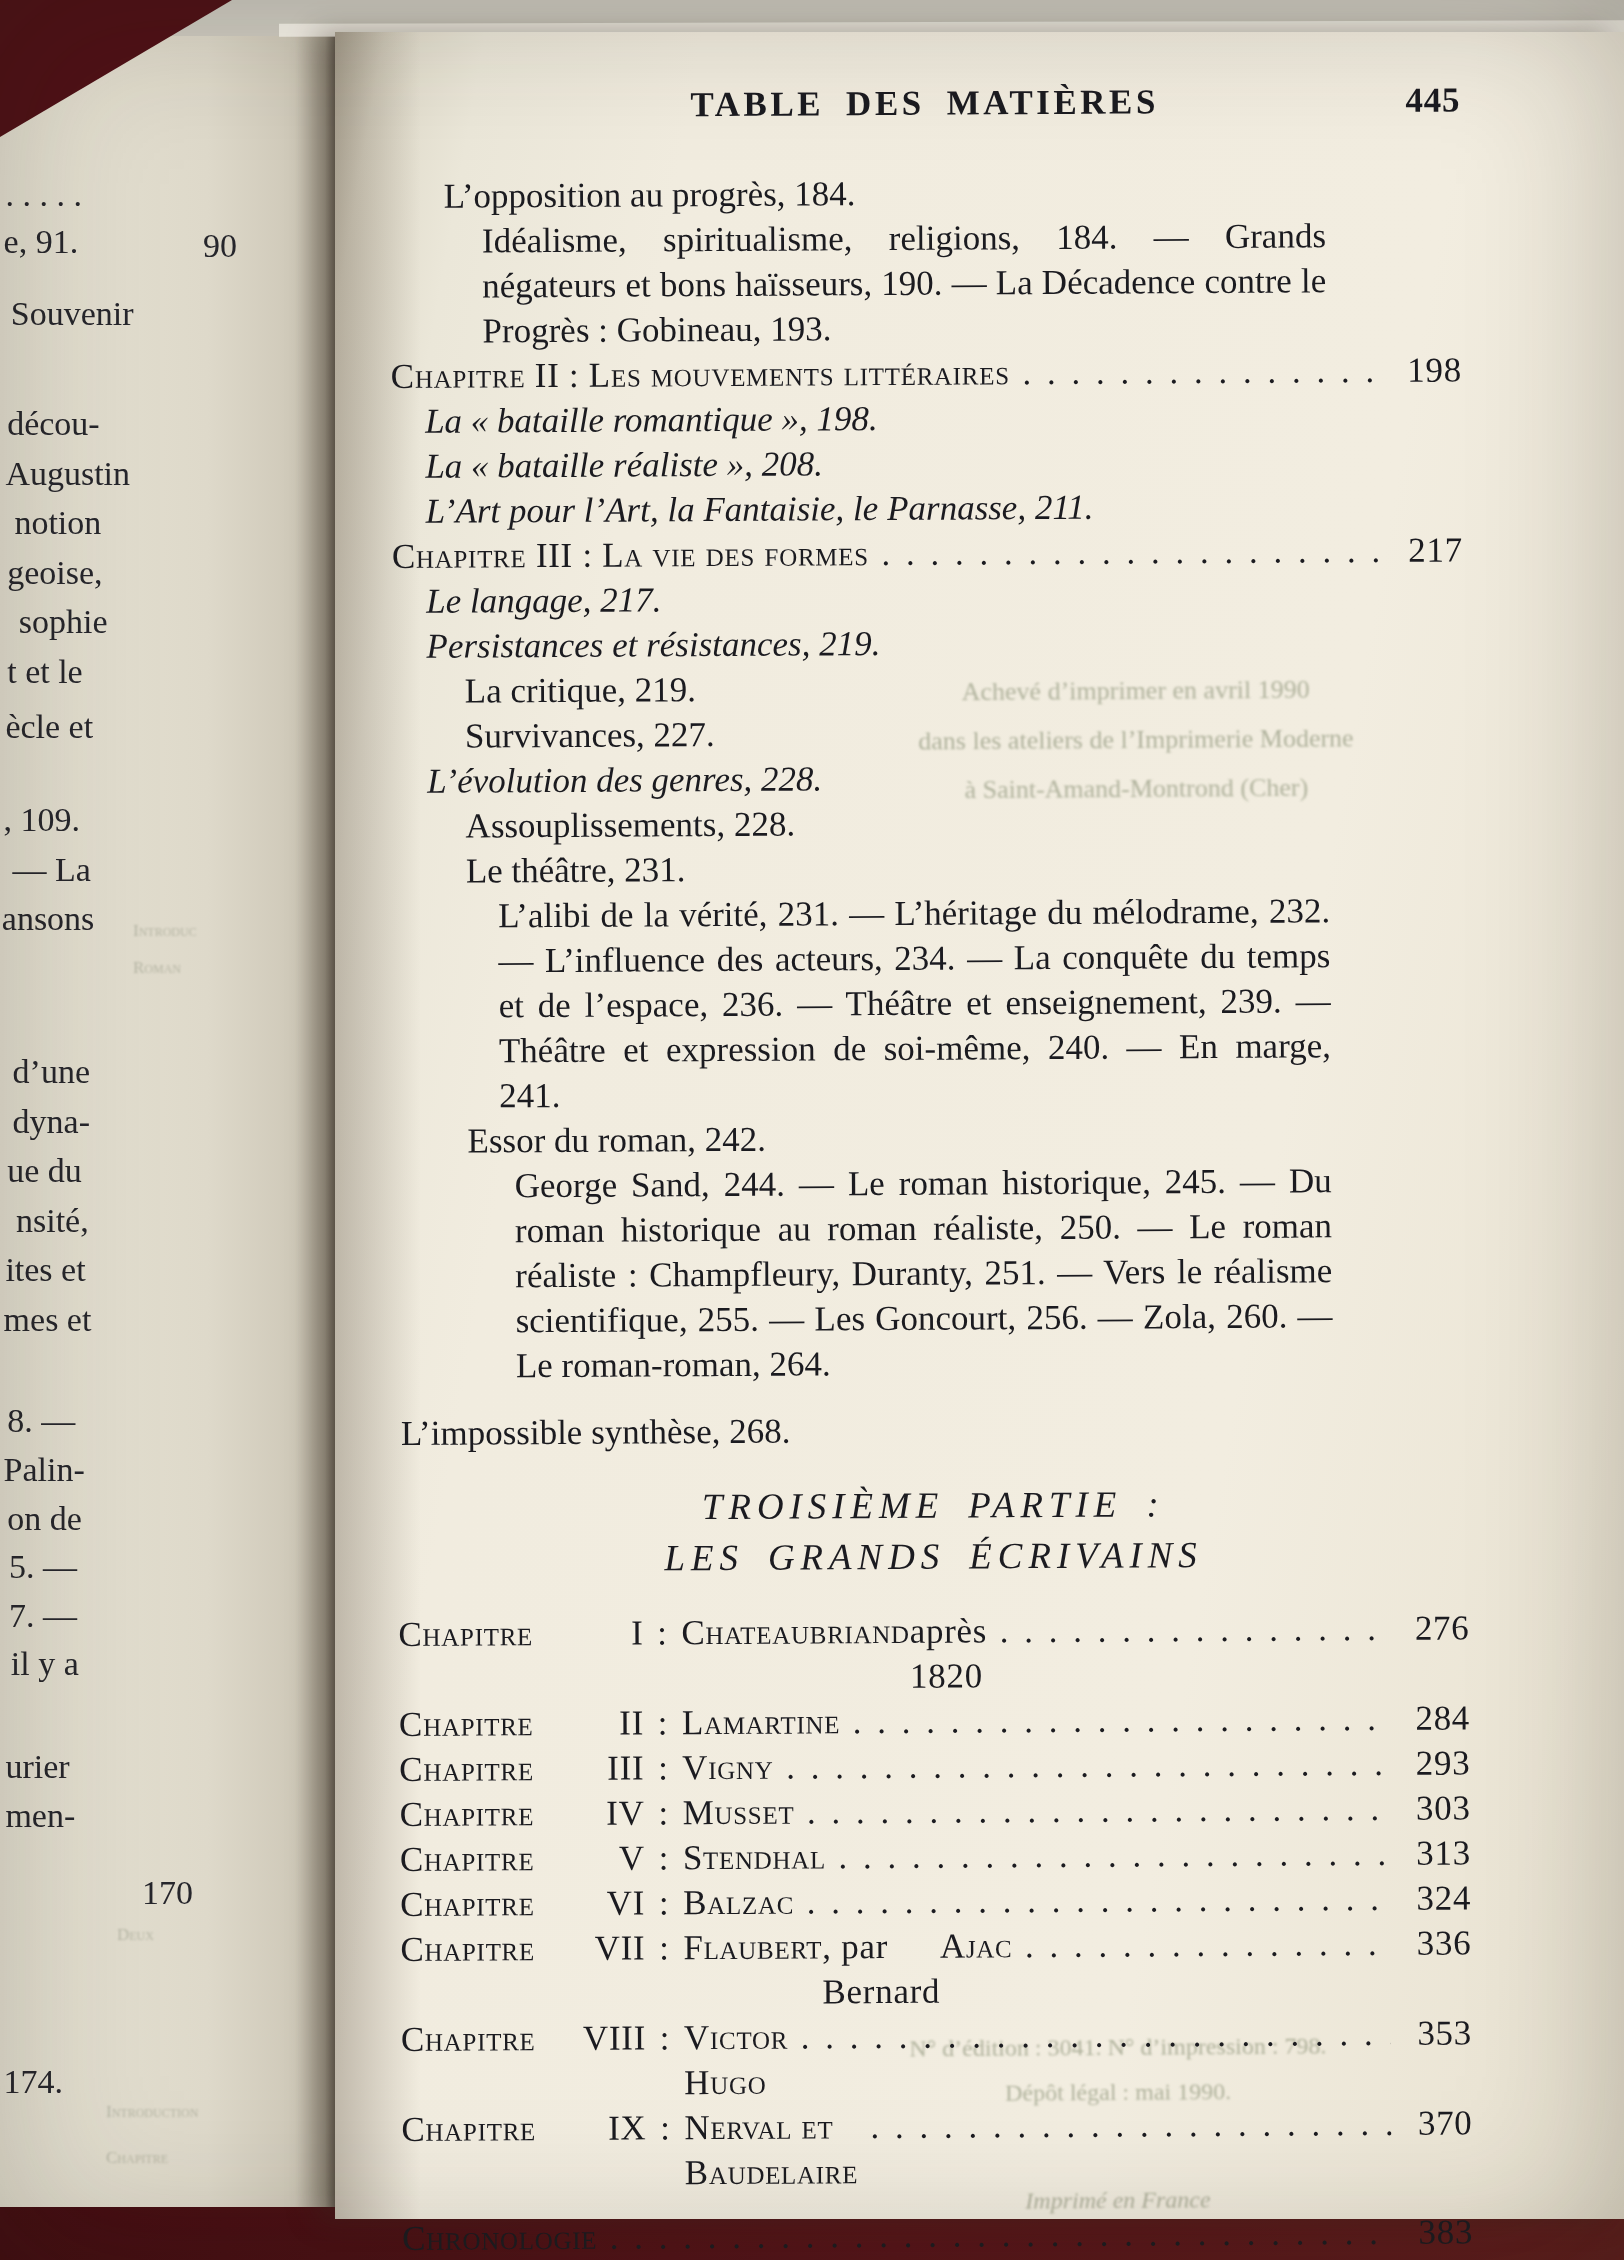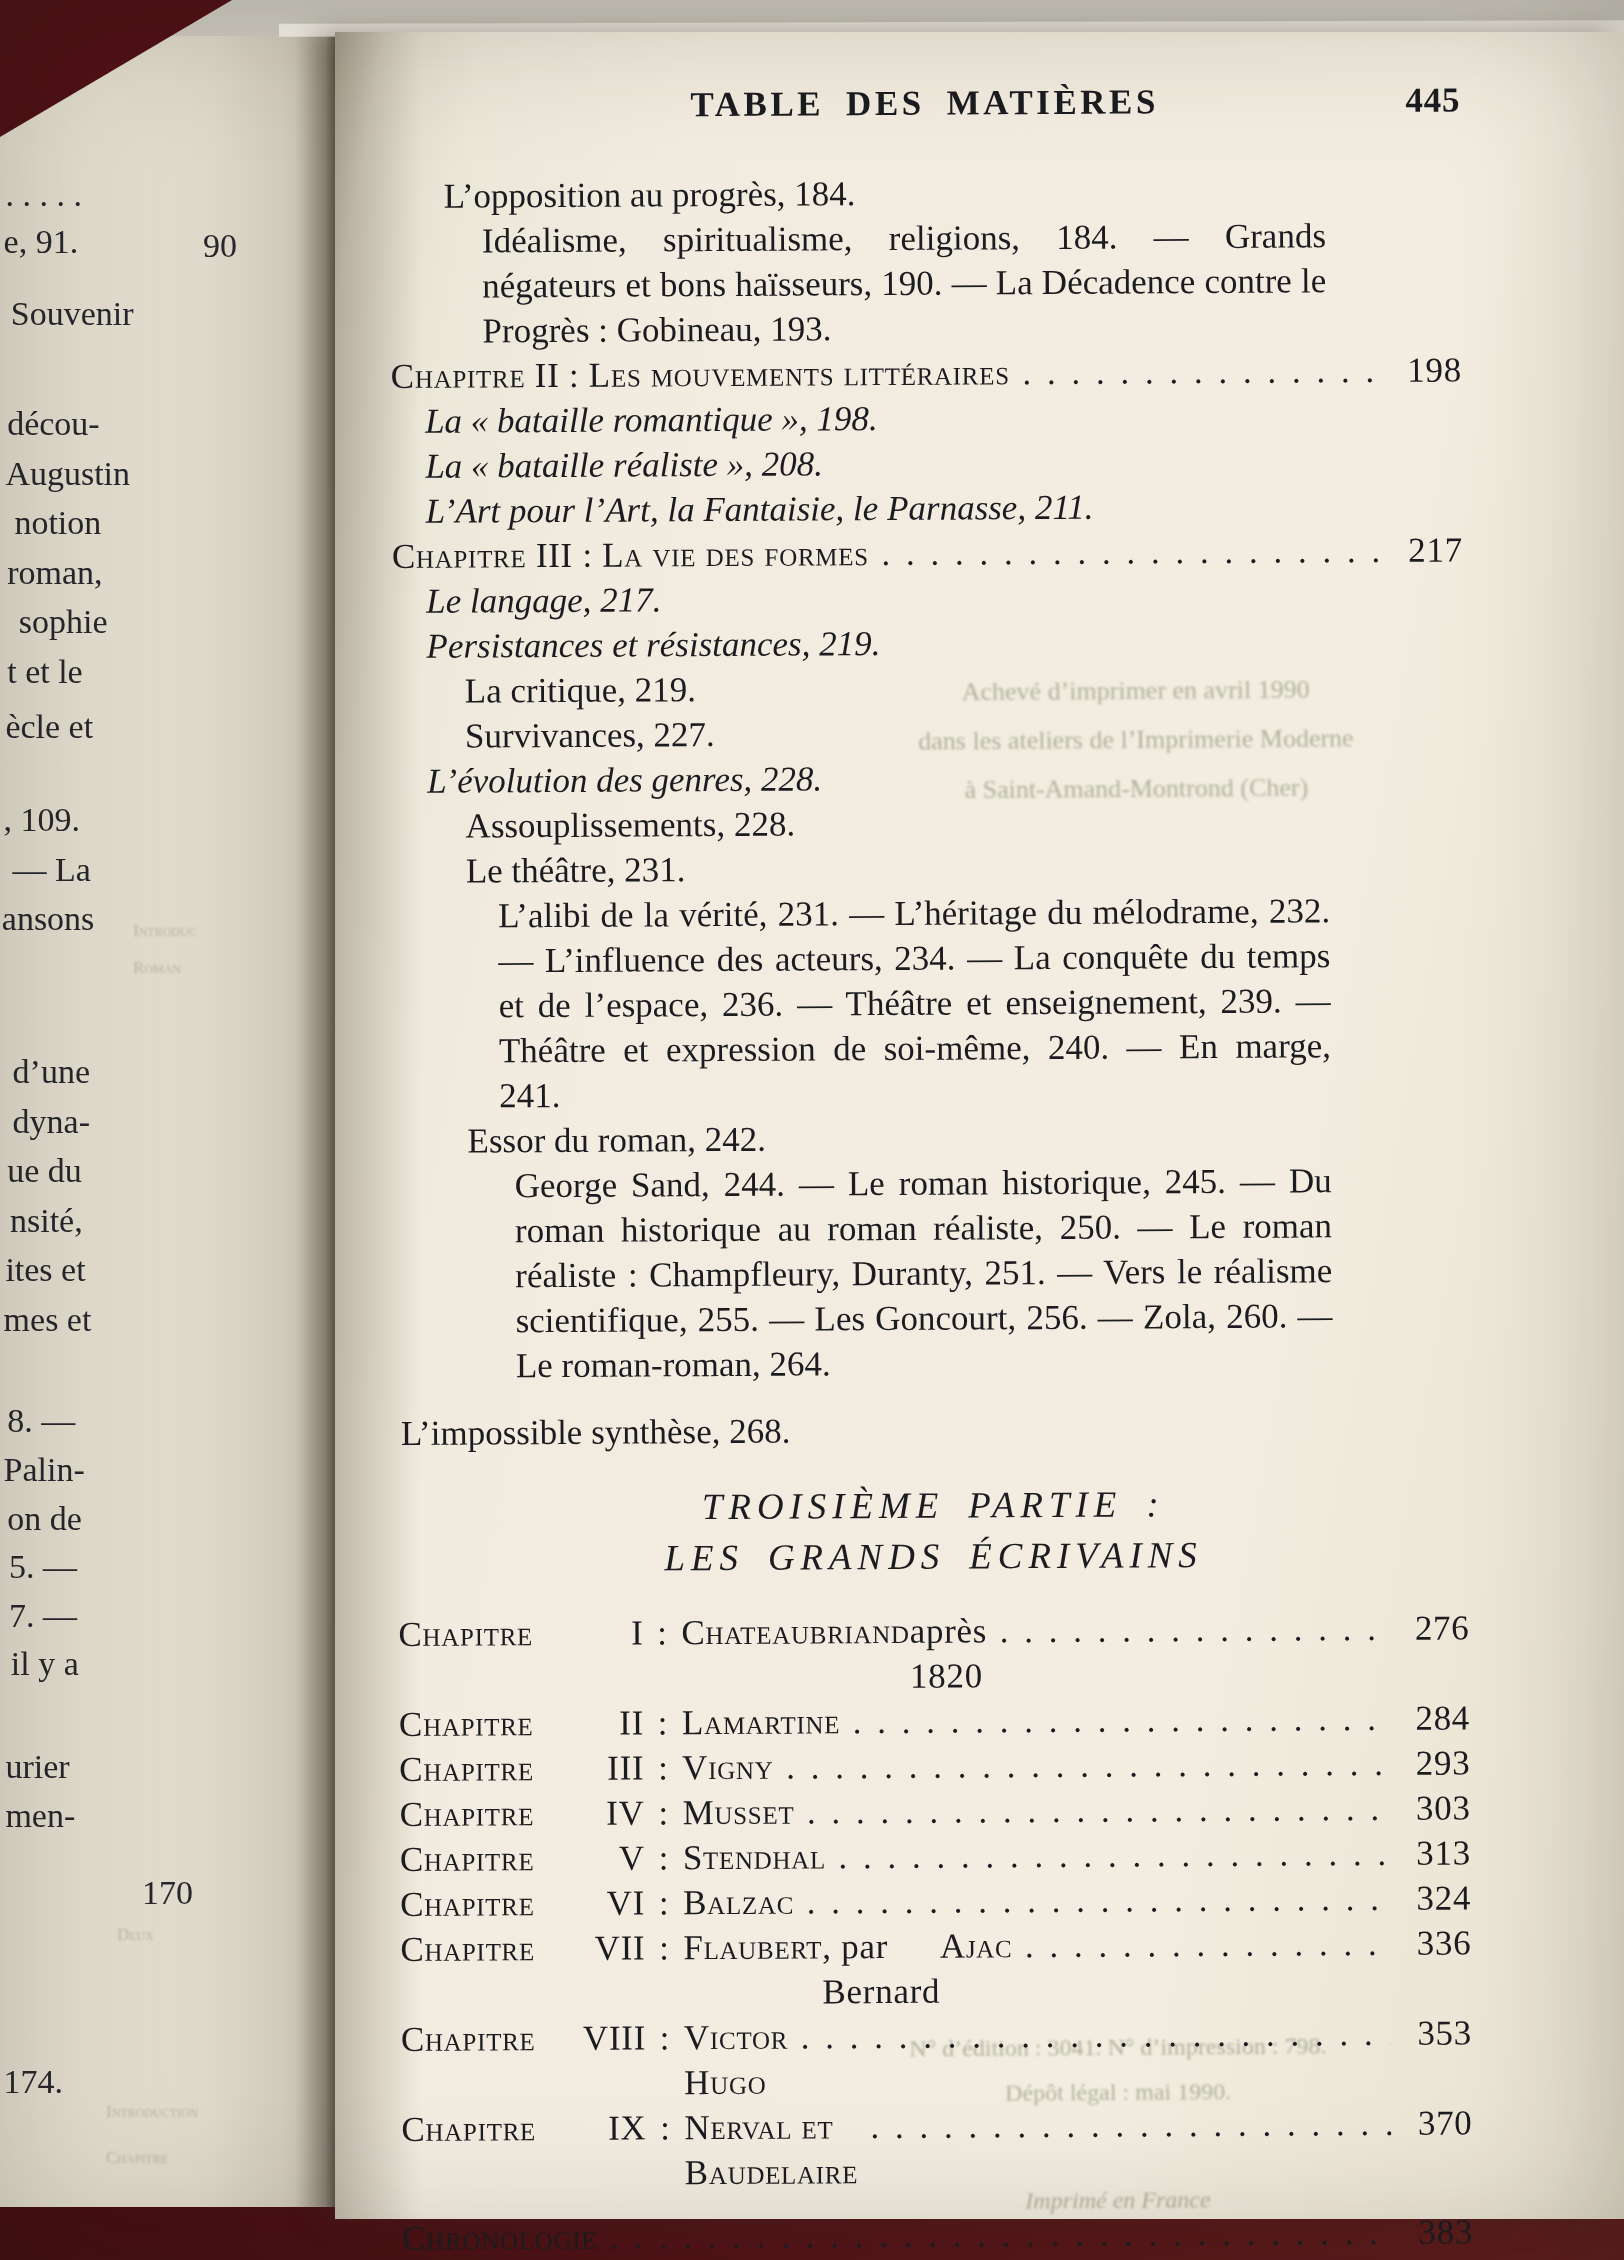--- a/index.html
+++ b/index.html
@@ -122,7 +122,7 @@
 
       <span class="frag" style="top: 468px; left: 14.4px;">notion</span>
 
-      <span class="frag" style="top: 518px; left: 7.2px;">roman,</span>
+      <span class="frag" style="top: 518px; left: 7.2px;">geoise,</span>
 
       <span class="frag" style="top: 567px; left: 10.8px; margin-left: 8px;">sophie</span>
 

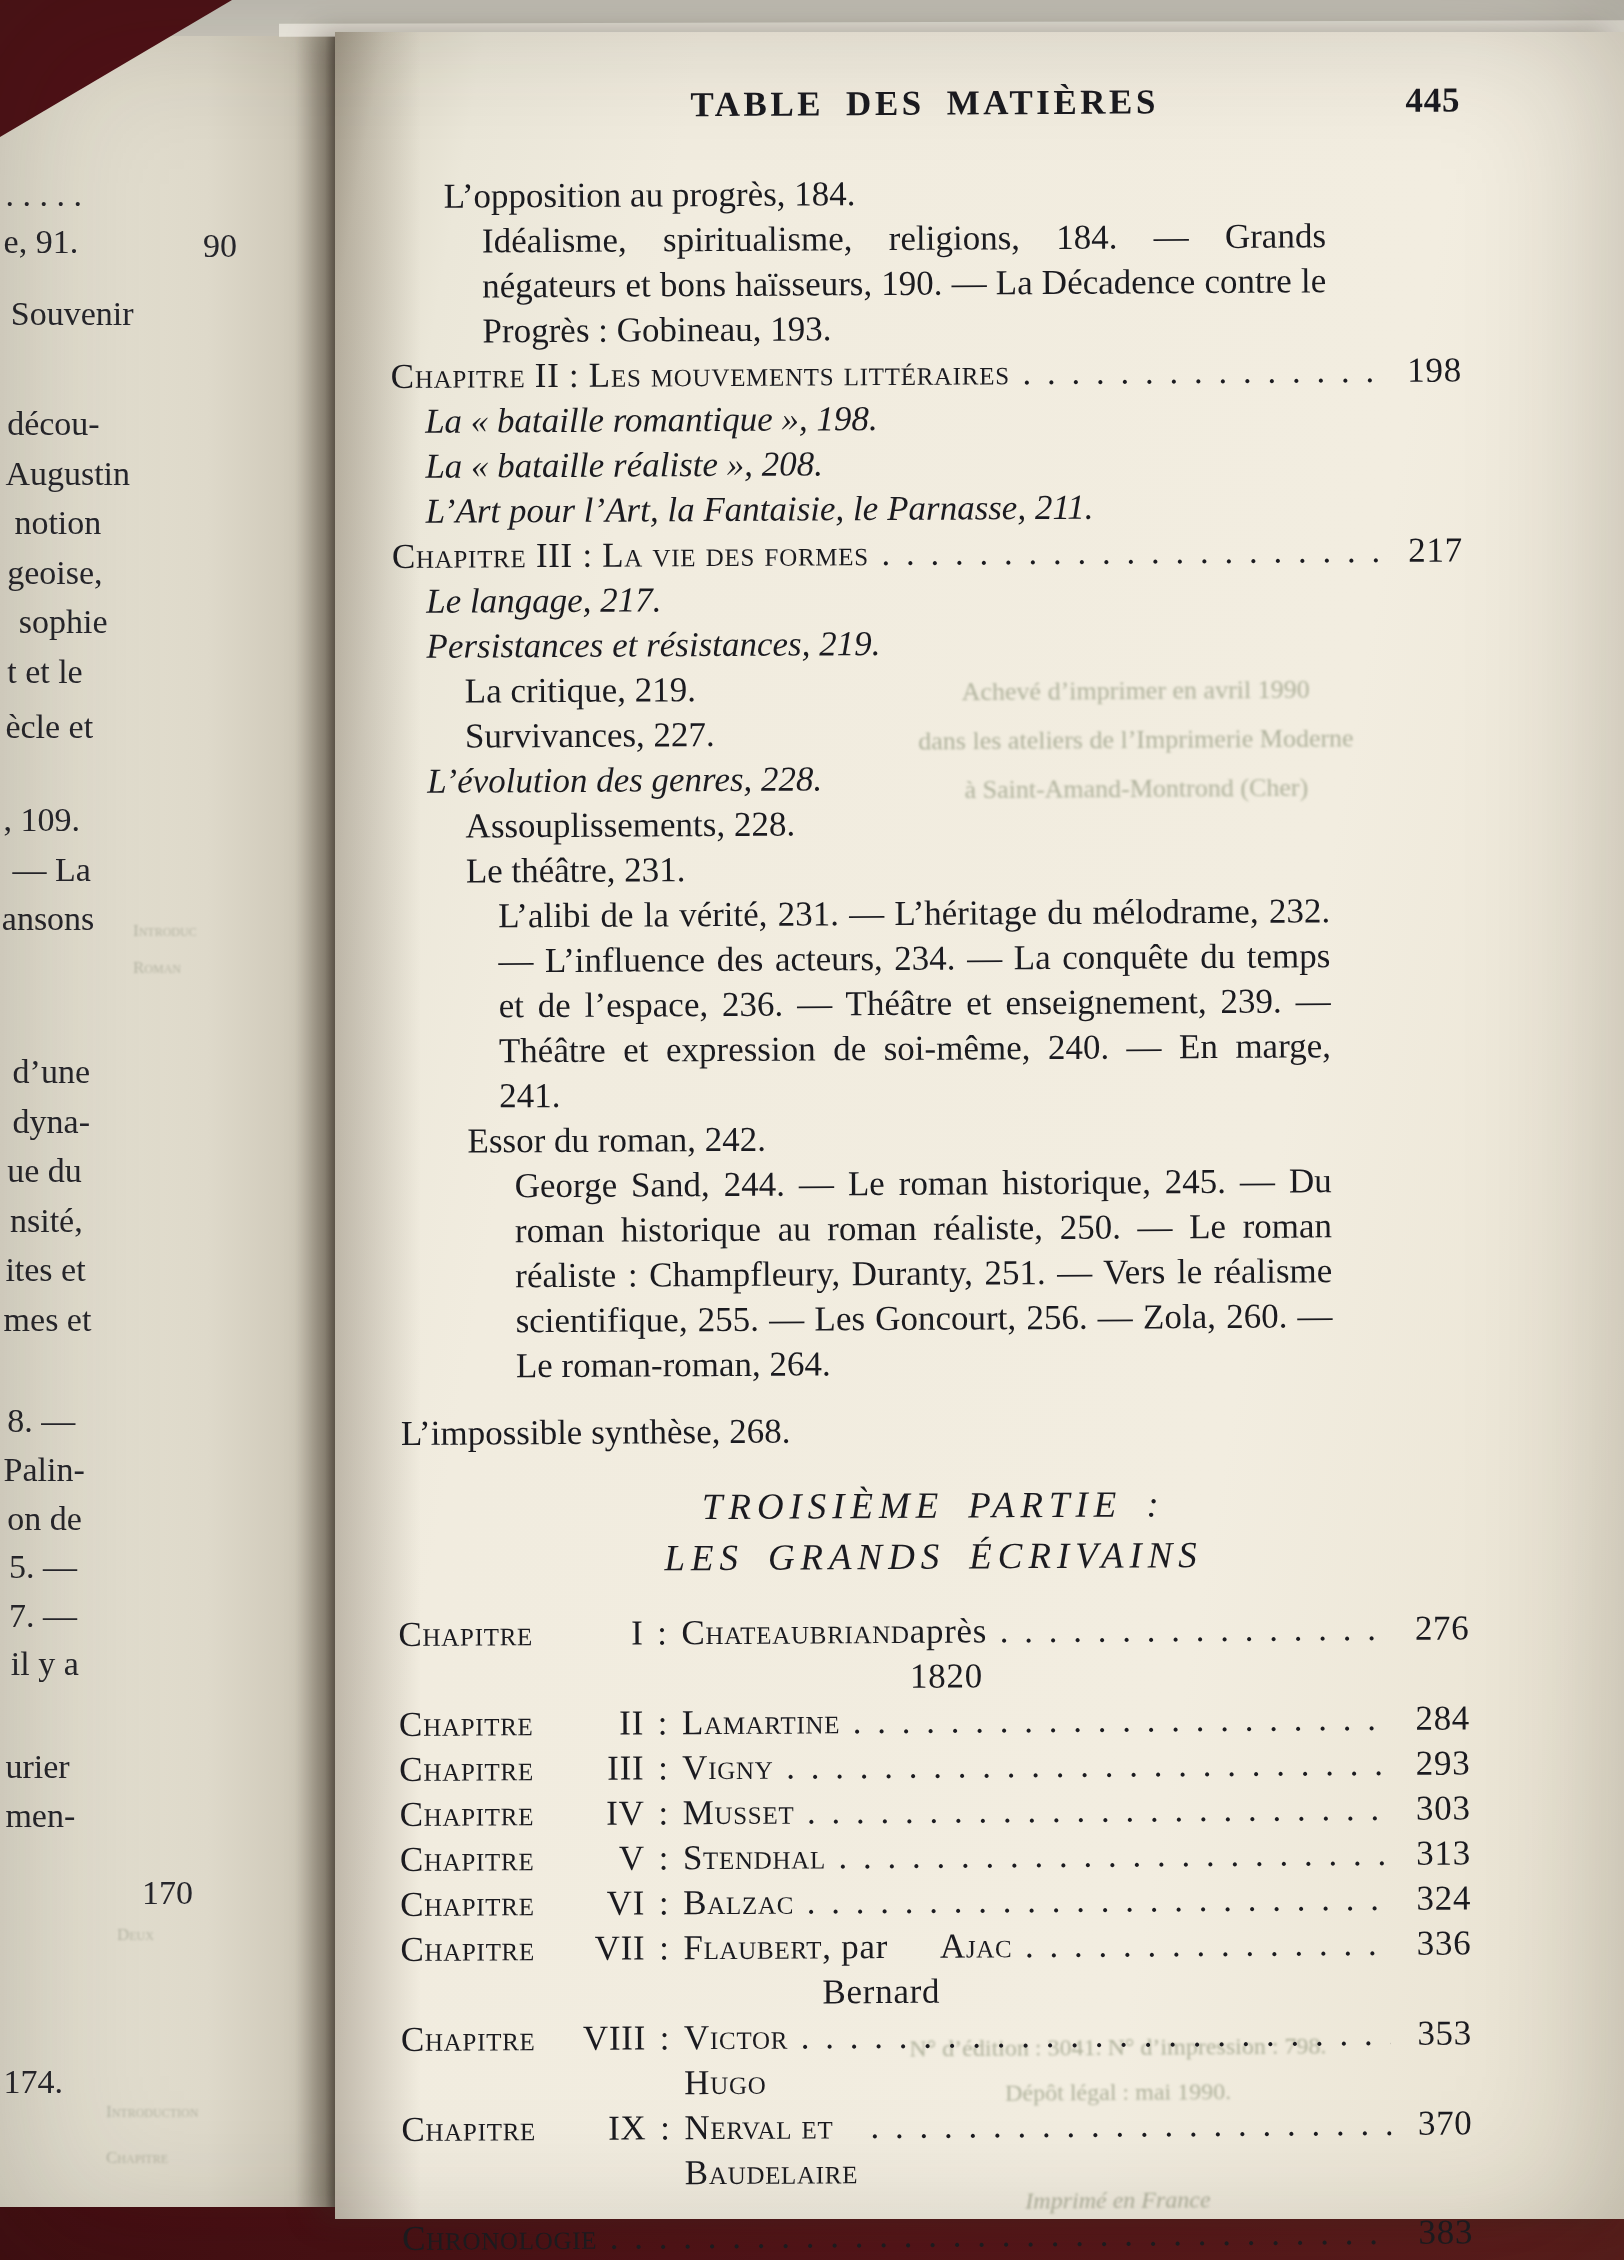--- a/index.html
+++ b/index.html
@@ -146,7 +146,7 @@
 
       <span class="frag" style="top: 1116px; left: 7.2px;">ue du</span>
 
-      <span class="frag" style="top: 1166px; left: 10px;">nsité,</span>
+      <span class="frag" style="top: 1166px; left: 16px;">nsité,</span>
 
       <span class="frag" style="top: 1215px; left: 5.4px;">ites et</span>
 

